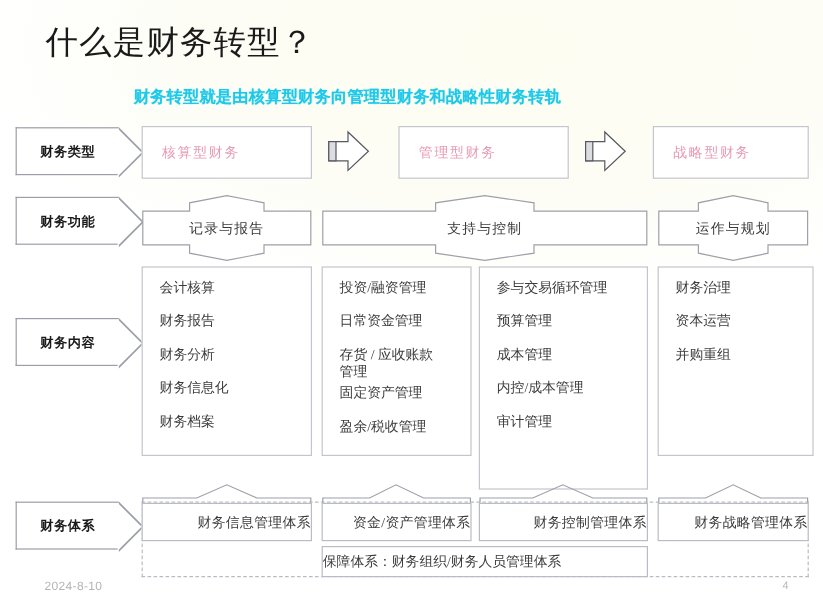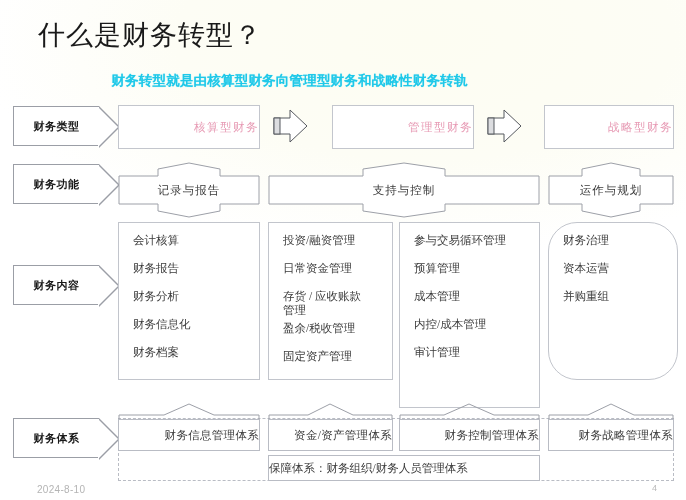--- a/index.html
+++ b/index.html
@@ -40,8 +40,9 @@
     box-sizing:border-box;
     background:#ffffff;
     border:1px solid #b9bcc4;
-    display:flex;align-items:center;justify-content:flex-end;
+    display:flex;align-items:center;justify-content:flex-start;
     text-align:center;
+    padding-left:16px;
   }
   .type-box{
     height:44px;

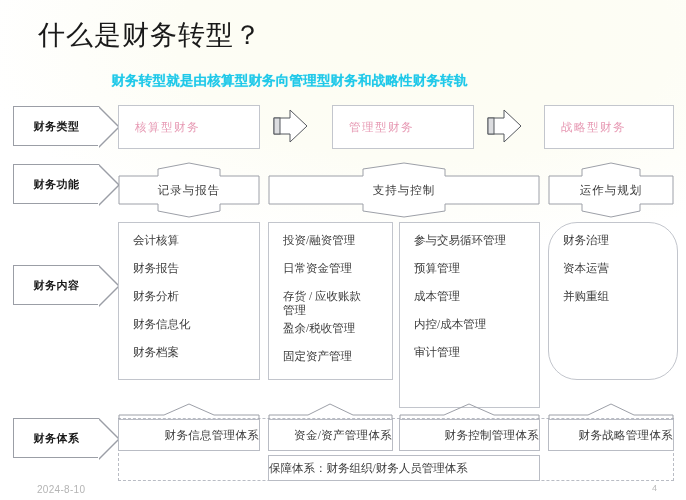--- a/index.html
+++ b/index.html
@@ -238,7 +238,7 @@
     <div class="item">审计管理</div>
   </div>
 
-  <div class="col" style="left:548px;width:130px;height:158px;border-radius:29px;">
+  <div class="col" style="left:548px;width:130px;height:158px;">
     <div class="item">财务治理</div>
     <div class="item">资本运营</div>
     <div class="item">并购重组</div>

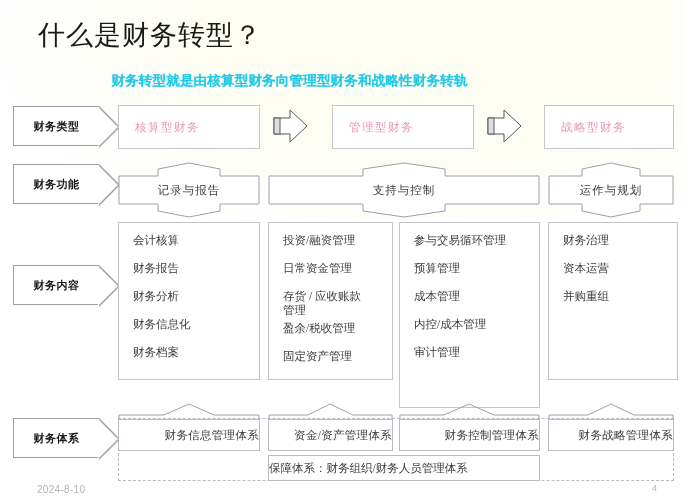--- a/index.html
+++ b/index.html
@@ -226,8 +226,8 @@
     <div class="item">日常资金管理</div>
     <div class="item" style="margin-bottom:4px;">存货 / 应收账款
 管理</div>
+    <div class="item">固定资产管理</div>
     <div class="item">盈余/税收管理</div>
-    <div class="item">固定资产管理</div>
   </div>
 
   <div class="col" style="left:399px;width:141px;height:186px;">

